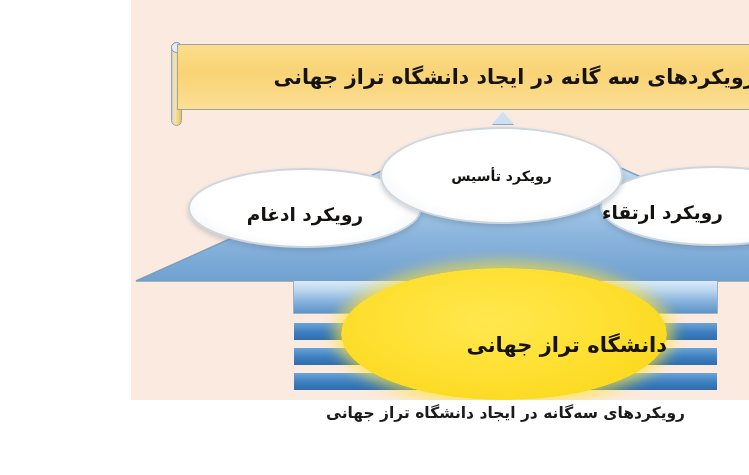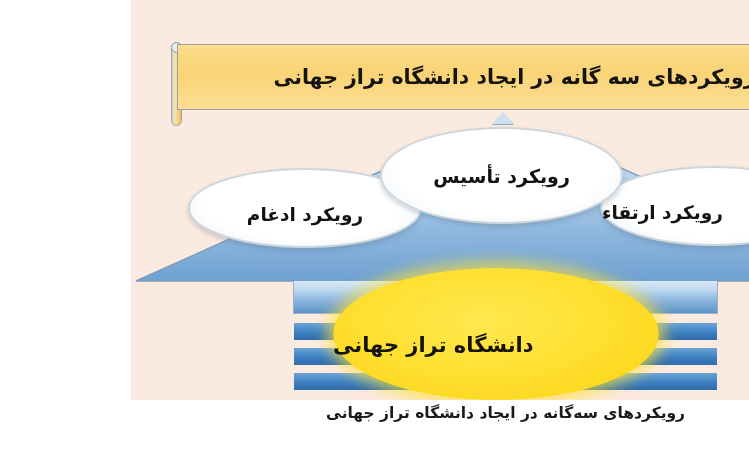--- a/index.html
+++ b/index.html
@@ -125,7 +125,7 @@
     justify-content: center;
   }
   .ellipse-label {
-    font-size: 19px;
+    font-size: 14px;
     font-weight: bold;
     color: #14120f;
     white-space: nowrap;

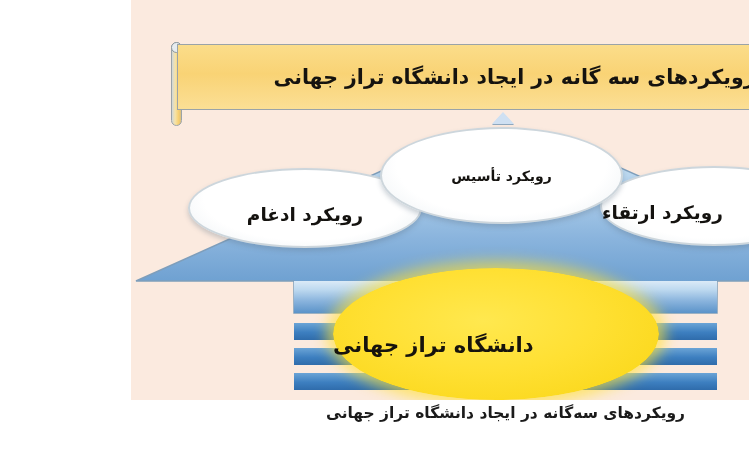--- a/index.html
+++ b/index.html
@@ -163,7 +163,7 @@
   
   #goal-ellipse {
     position: absolute;
-    left: 202px;
+    left: 210px;
     top: 268px;
     width: 326px;
     height: 132px;
@@ -173,7 +173,7 @@
     z-index: 8;
     display: flex;
     align-items: center;
-    justify-content: flex-end;
+    justify-content: flex-start;
   }
   #goal-label {
     font-size: 21px;

